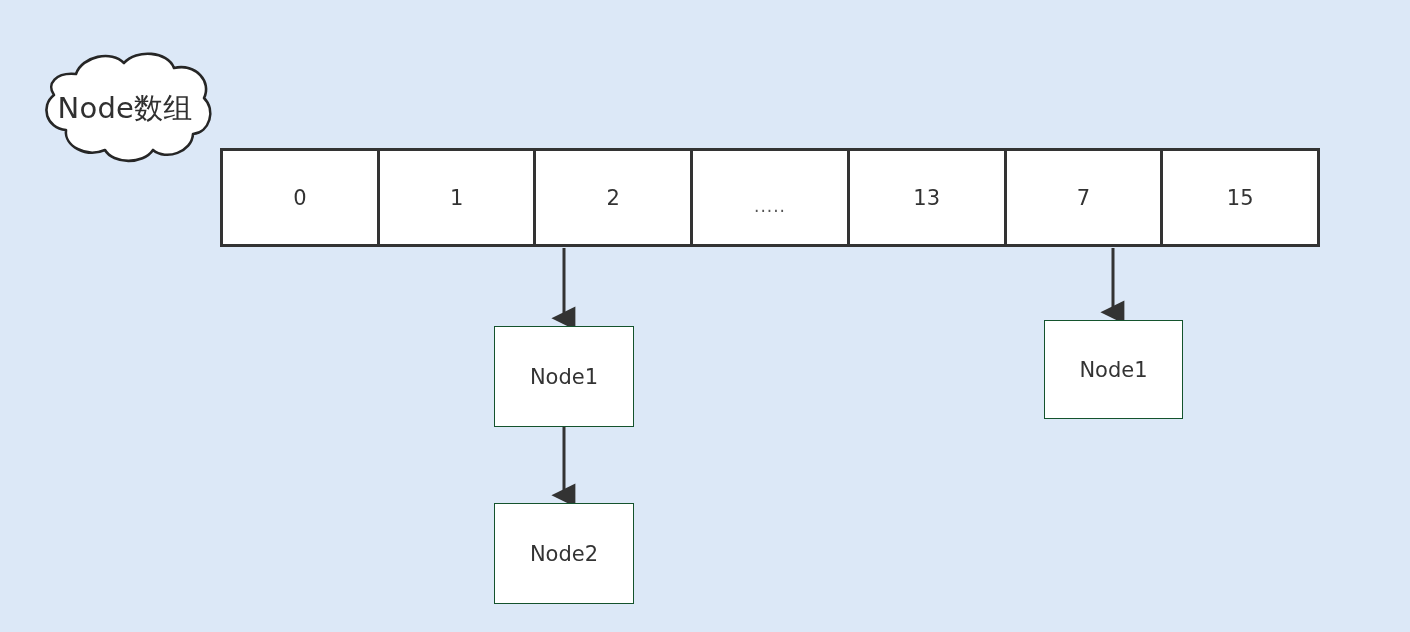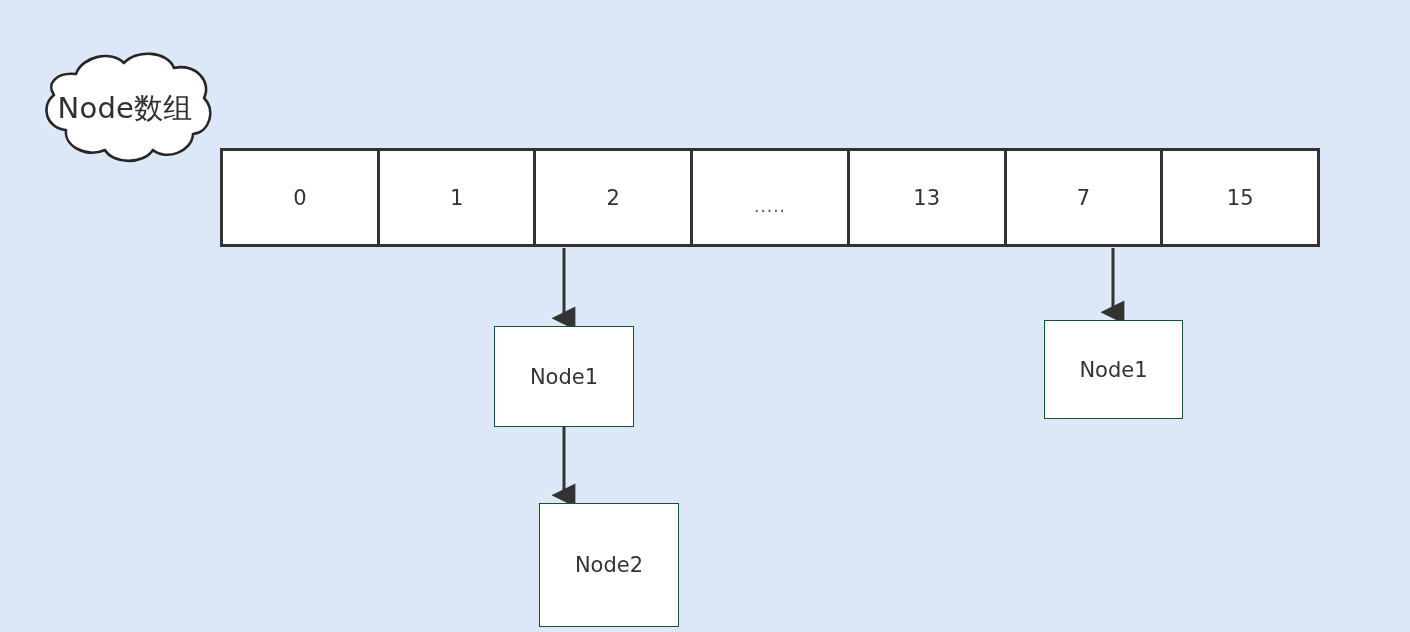--- a/index.html
+++ b/index.html
@@ -92,7 +92,7 @@
     color: #333333;
   }
   #node-a { left: 494px; top: 326px; width: 140px; height: 101px; }
-  #node-b { left: 494px; top: 503px; width: 140px; height: 124px; margin-left: 45px; }
+  #node-b { left: 494px; top: 503px; width: 140px; height: 101px; }
   #node-c { left: 1044px; top: 320px; width: 139px; height: 99px; }
 </style>
 </head>

